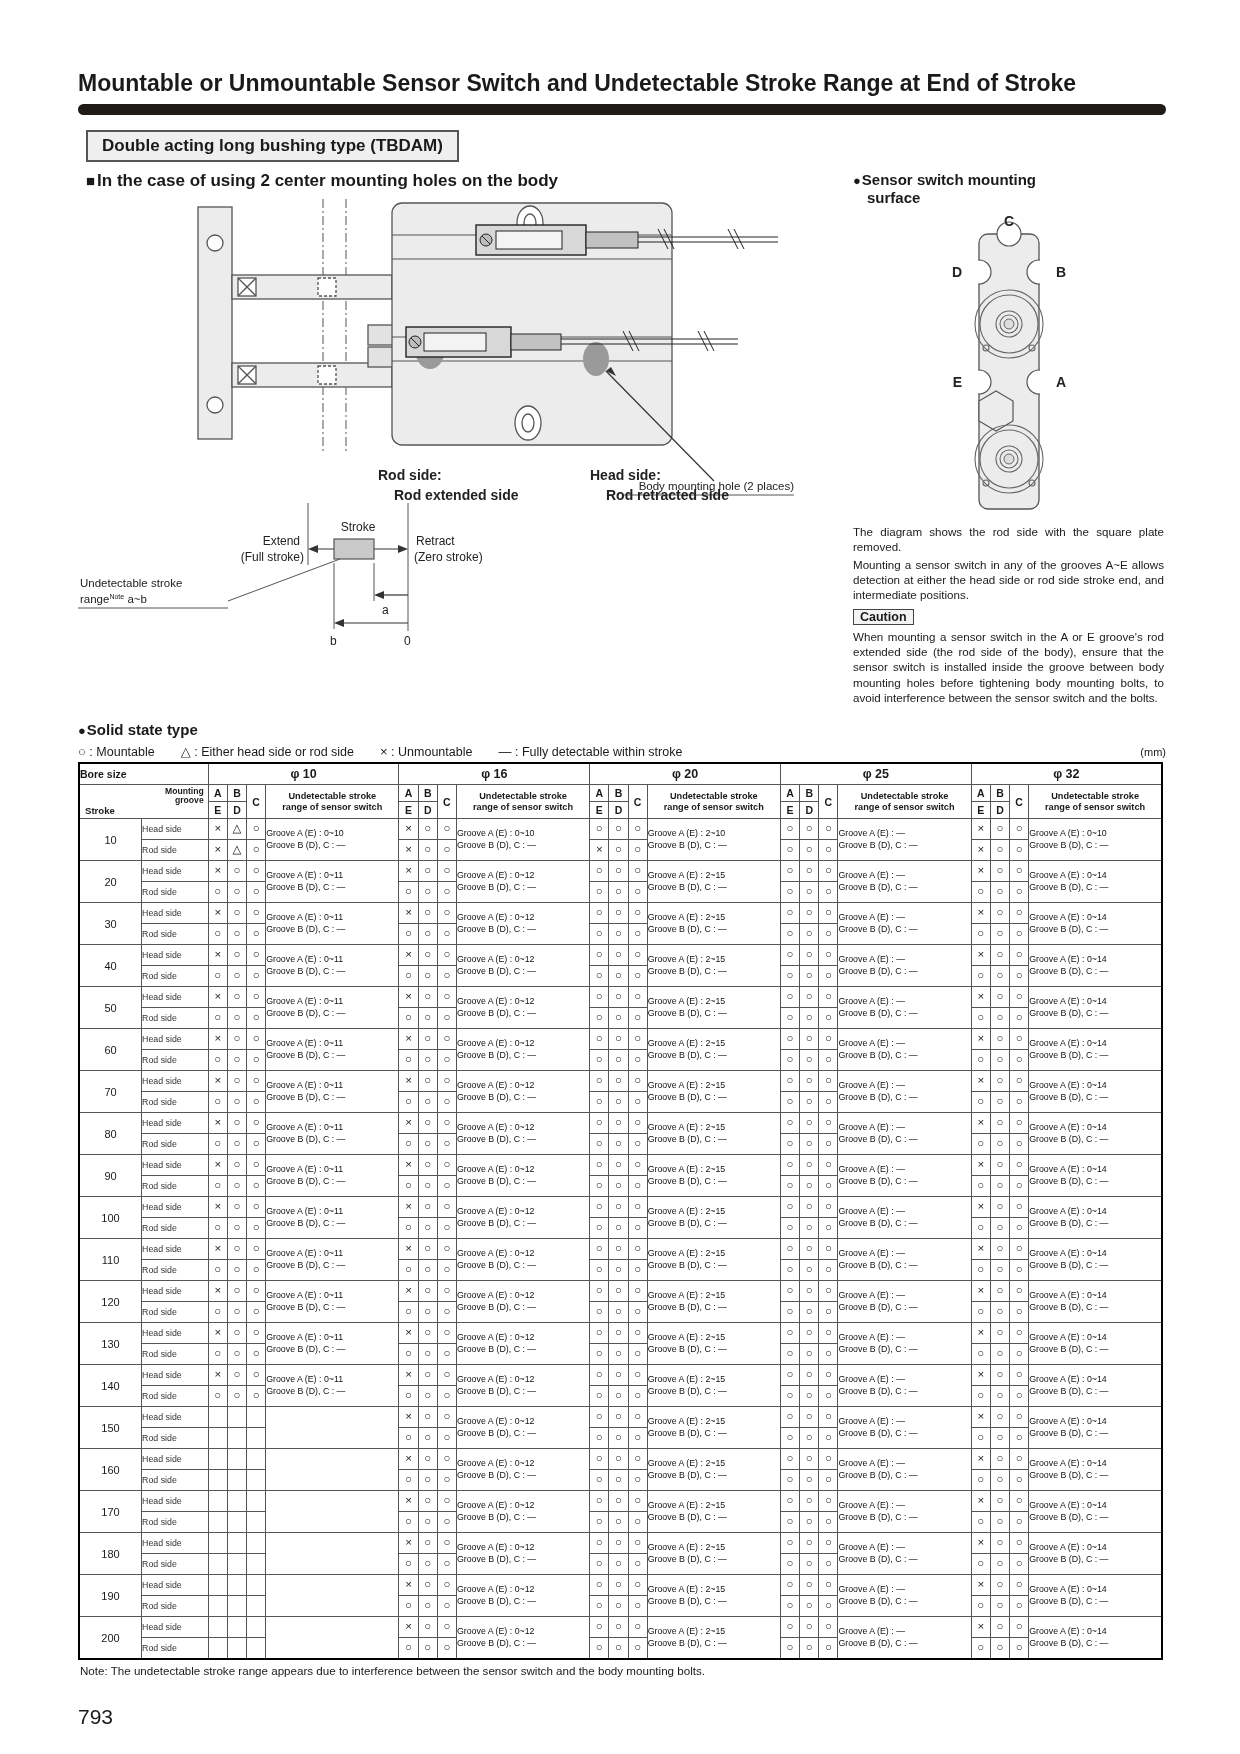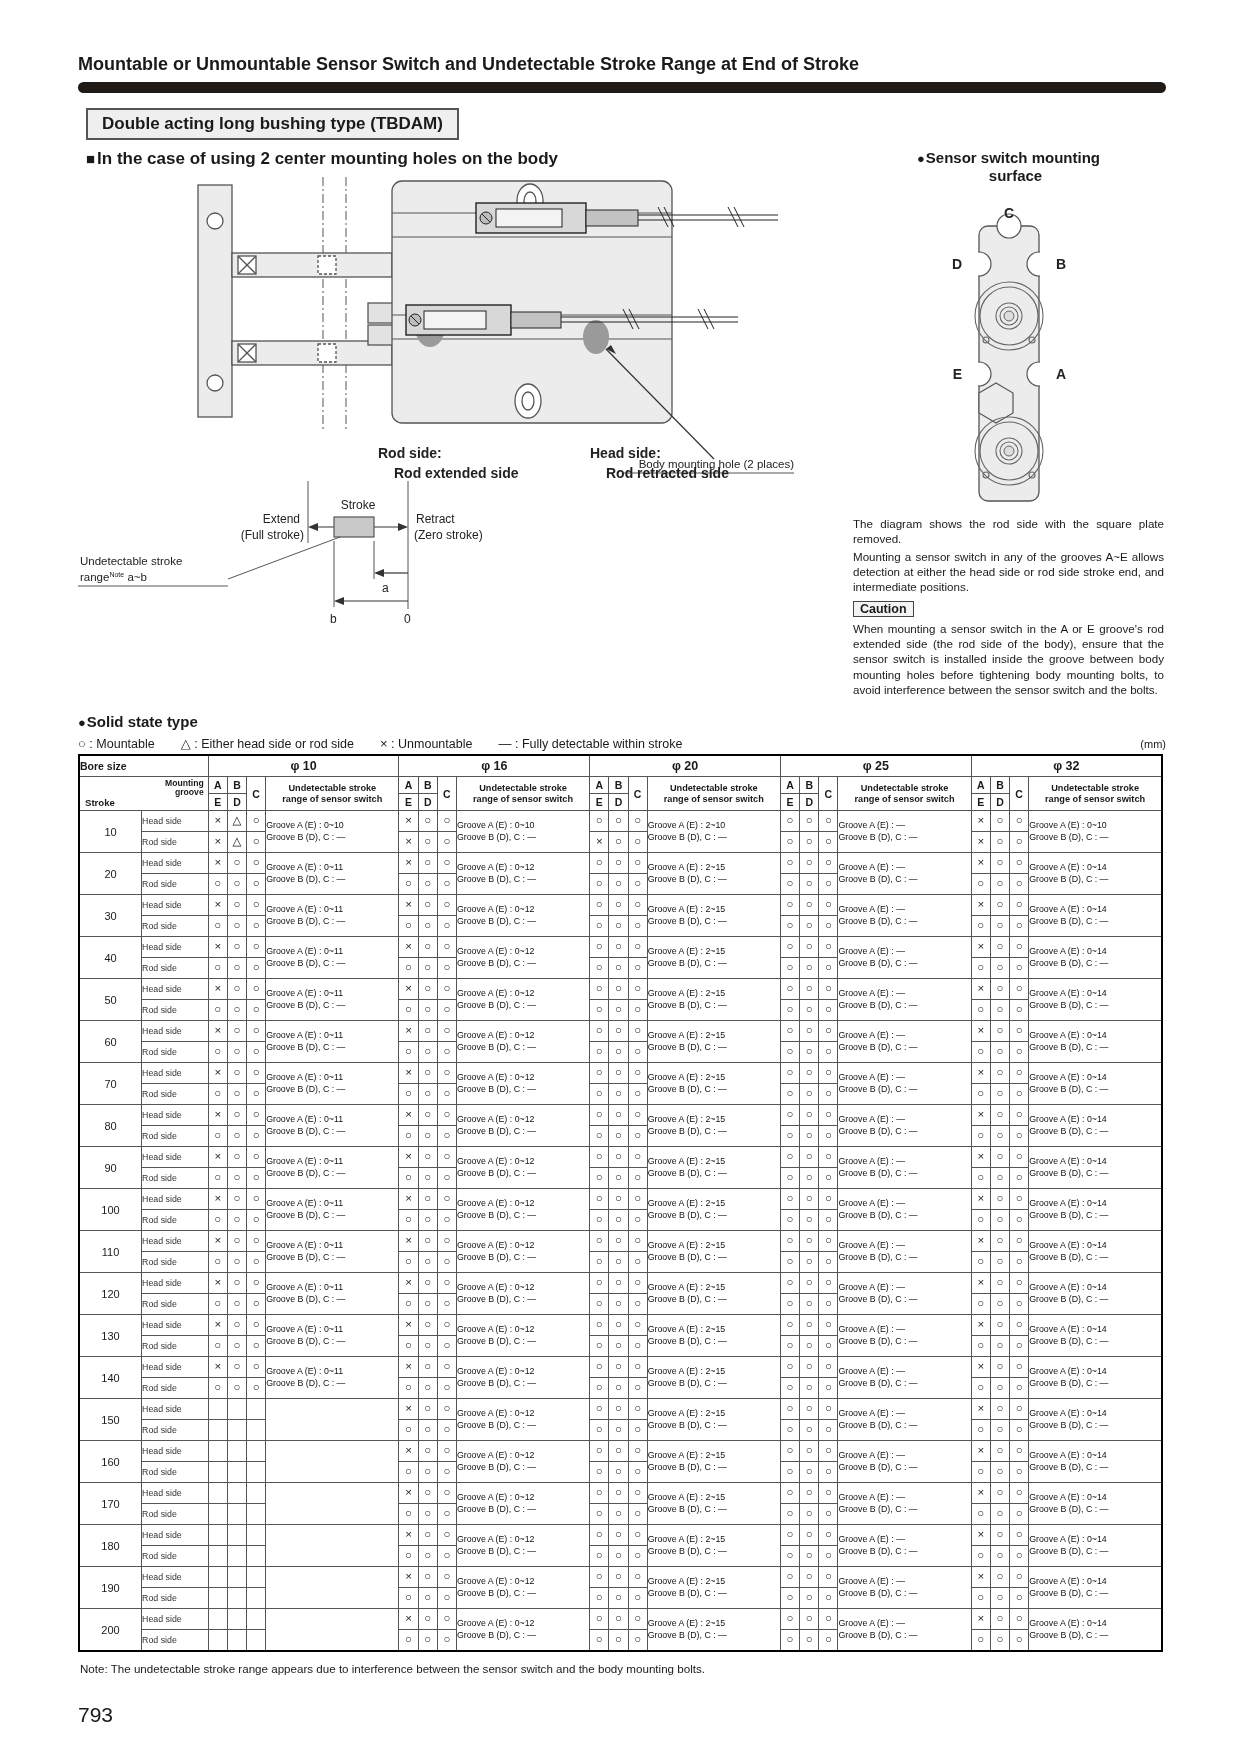--- a/index.html
+++ b/index.html
@@ -5,7 +5,7 @@
   html,body{margin:0;padding:0;background:#fff;}
   .page{width:1240px;height:1754px;box-sizing:border-box;padding:54px 74px 0 78px;
         font-family:"Liberation Sans",sans-serif;color:#1a1a1a;background:#fff;position:relative;}
-  h1.title{font-size:18px;font-weight:bold;margin:0 0 7px 0;}
+  h1.title{font-size:23px;font-weight:bold;margin:16px 0 7px 0;}
   .title-bar{height:11px;background:#211b17;border-radius:6px;margin:0 0 15px 0;}
   .type-box{display:inline-block;border:2px solid #555;background:#efefef;font-size:17px;font-weight:bold;
             padding:4px 14px;margin:0 0 9px 8px;}

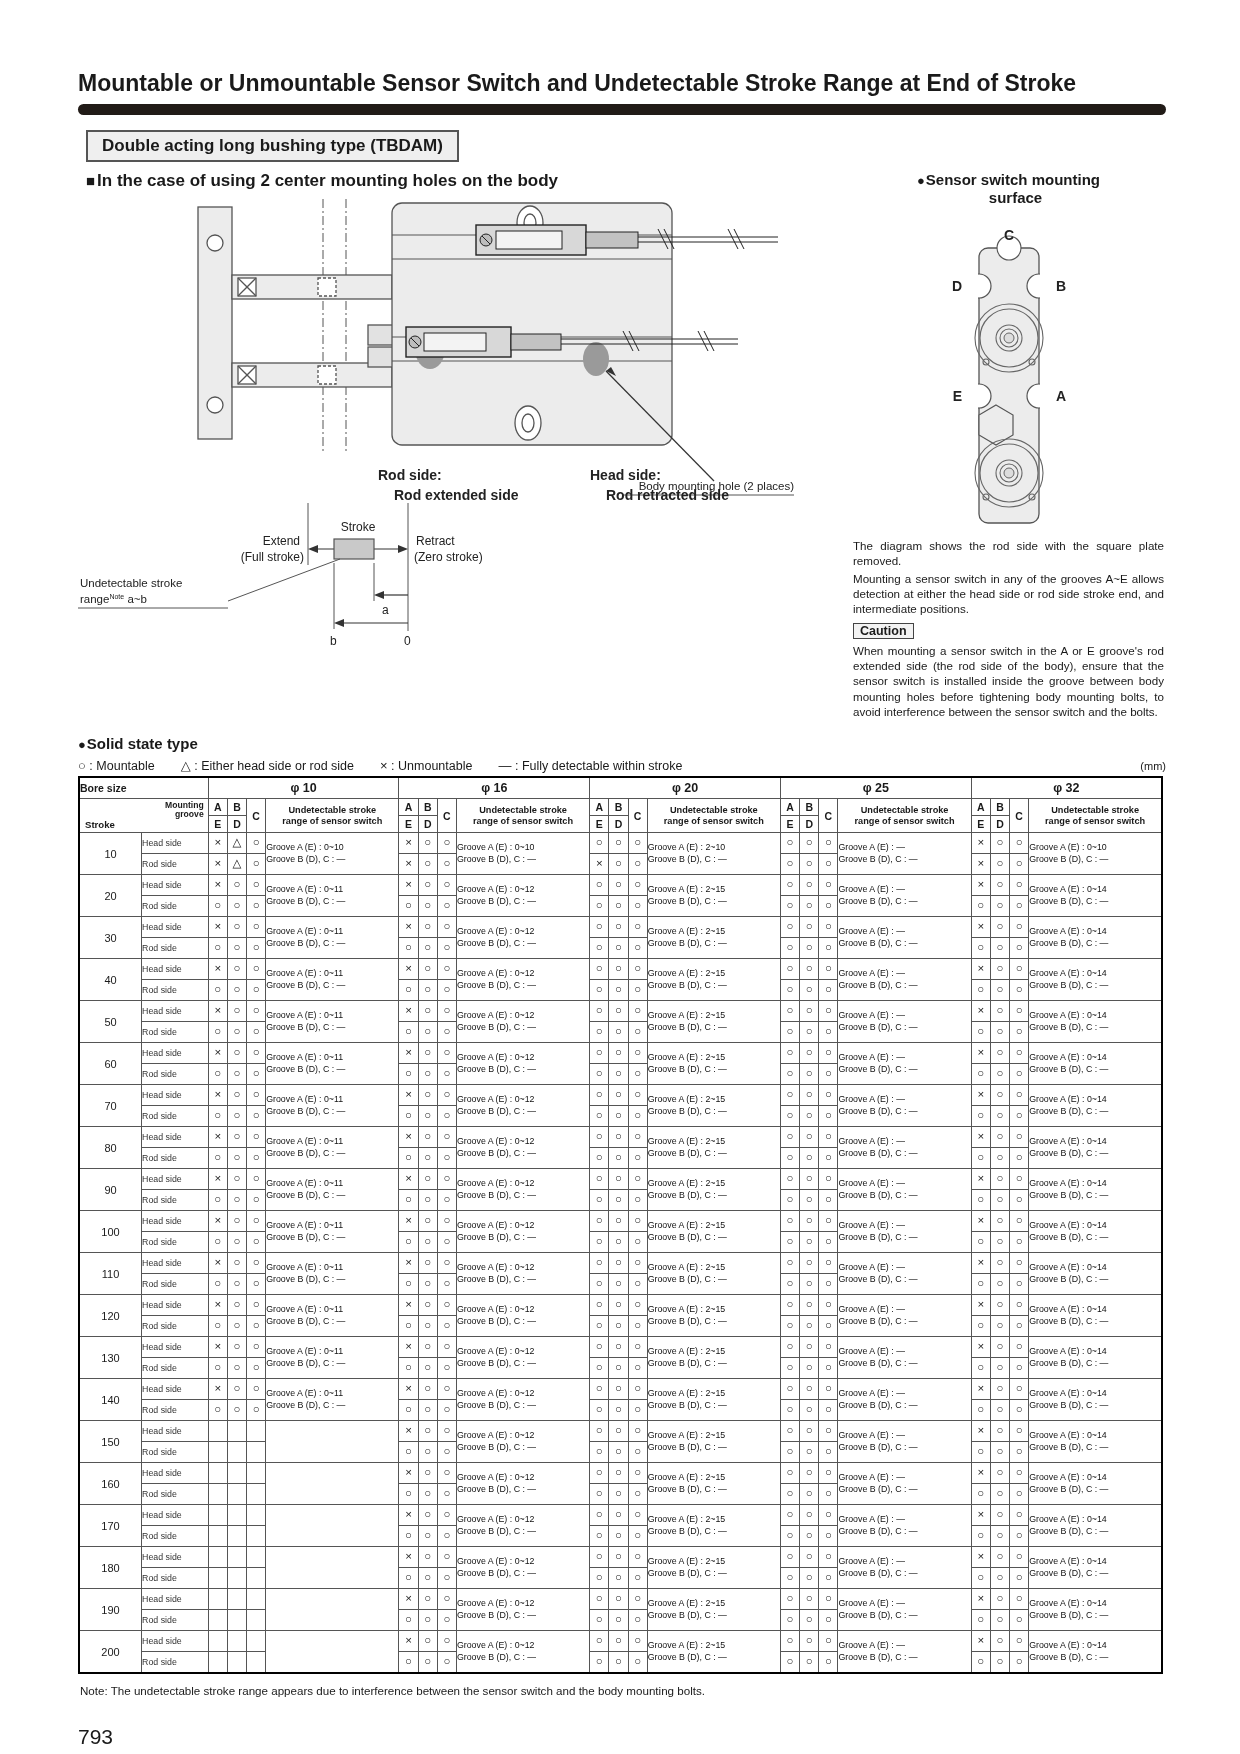--- a/index.html
+++ b/index.html
@@ -18,7 +18,7 @@
   .note-box{width:468px;margin:-34px 0 0 252px;border:2px solid #444;background:#ececec;
             font-size:13.5px;font-weight:bold;padding:7px 10px;line-height:1.45;}
   .note-box .l2{display:block;text-align:center;}
-  h3.rhead{font-size:15px;font-weight:bold;margin:0 0 22px 0;line-height:1.15;text-align:center;}
+  h3.rhead{font-size:15px;font-weight:bold;margin:0 0 8px 0;line-height:1.15;}
   h3.rhead .bullet,.solid .bullet{font-size:13px;margin-right:1px;}
   .groove-wrap{text-align:center;margin:0 0 6px 0;}
   .rtext p{font-size:11.6px;line-height:1.32;margin:0 0 2px 0;text-align:justify;}

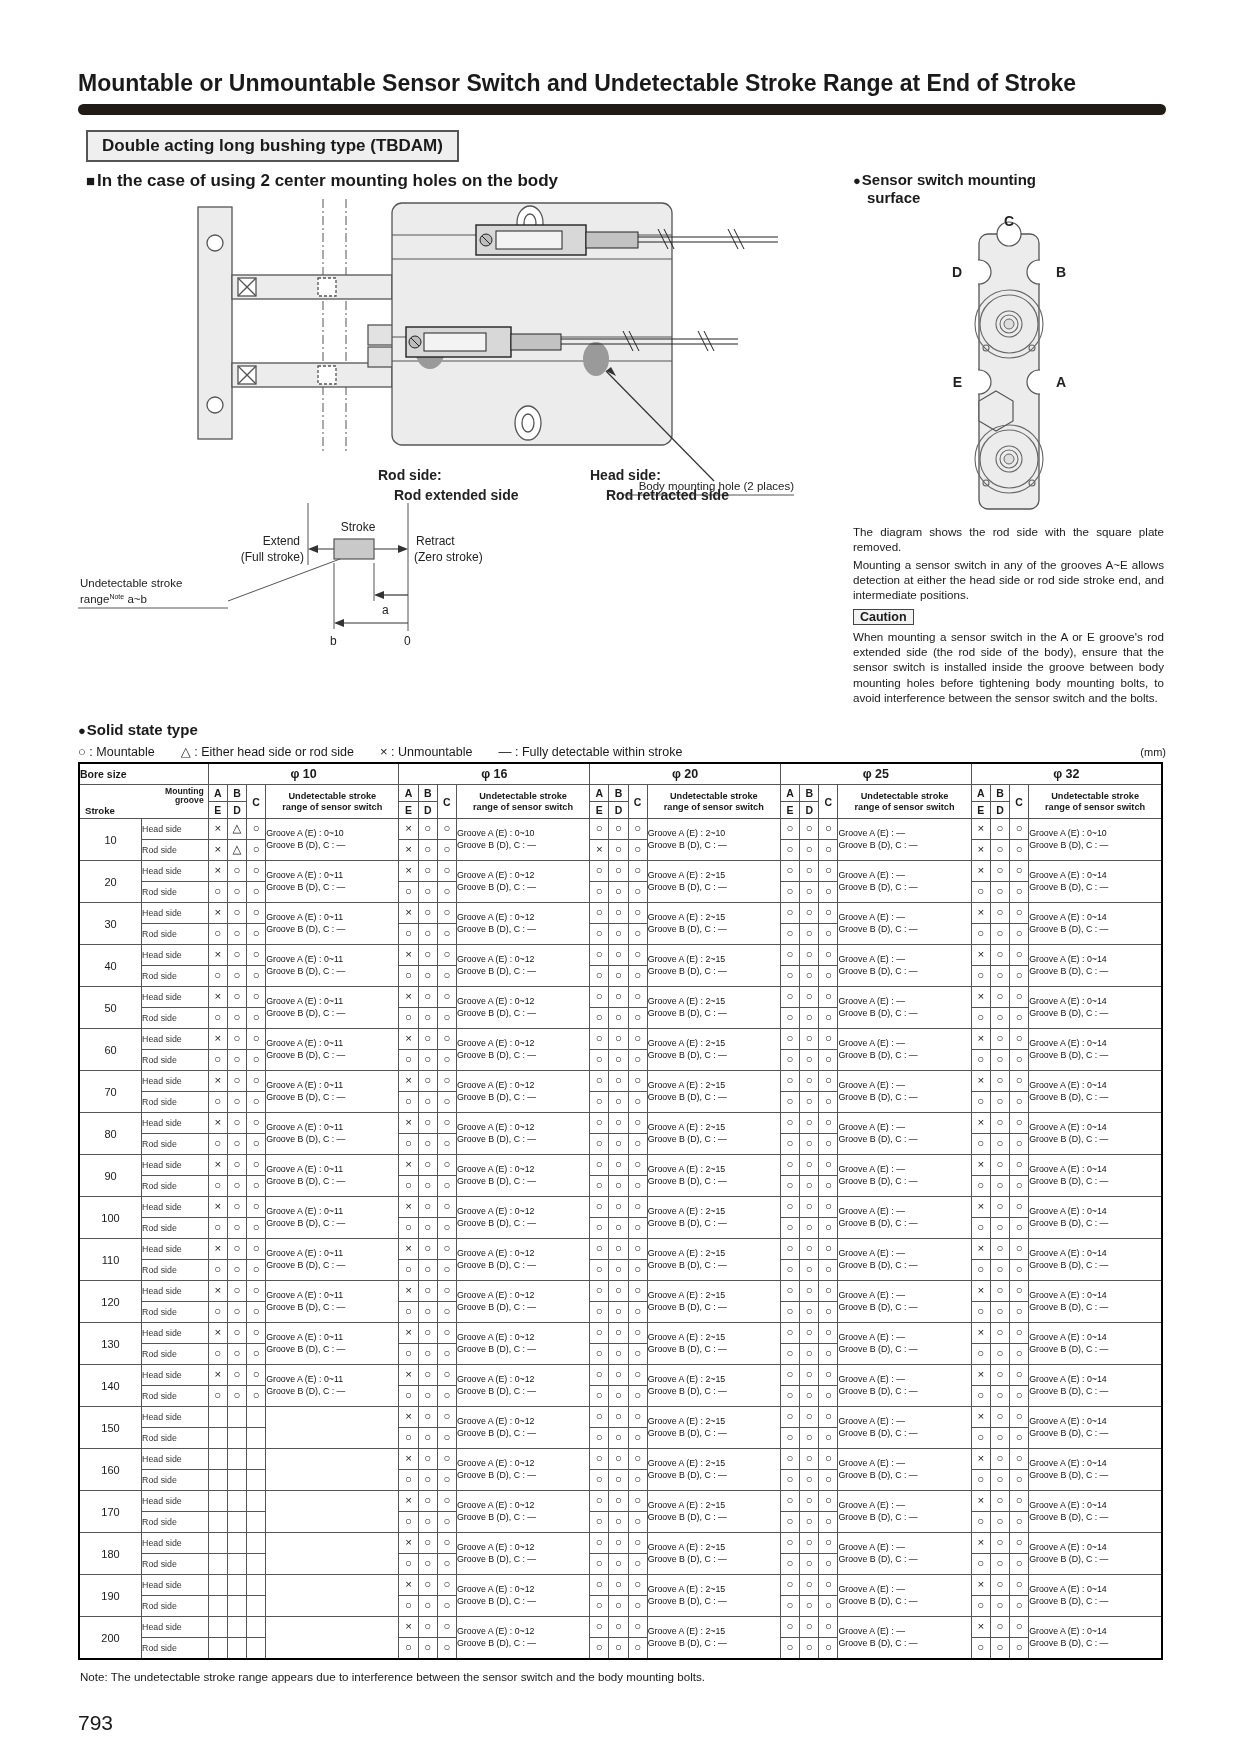--- a/index.html
+++ b/index.html
@@ -50,7 +50,7 @@
   td.range{font-size:8.8px;padding-left:4px;line-height:1.3;color:#111;}
   td.diag{background-image:linear-gradient(to bottom right, transparent 46%, #777 46%, #777 54%, transparent 54%);}
   td.rdiag{background-image:linear-gradient(to bottom right, transparent 49.4%, #777 49.4%, #777 50.6%, transparent 50.6%);}
-  .footnote{font-size:11.6px;margin:10px 0 0 2px;}
+  .footnote{font-size:11.6px;margin:4px 0 0 2px;}
   .pagenum{font-size:21px;margin:28px 0 0 0;}
 </style>
 </head>

